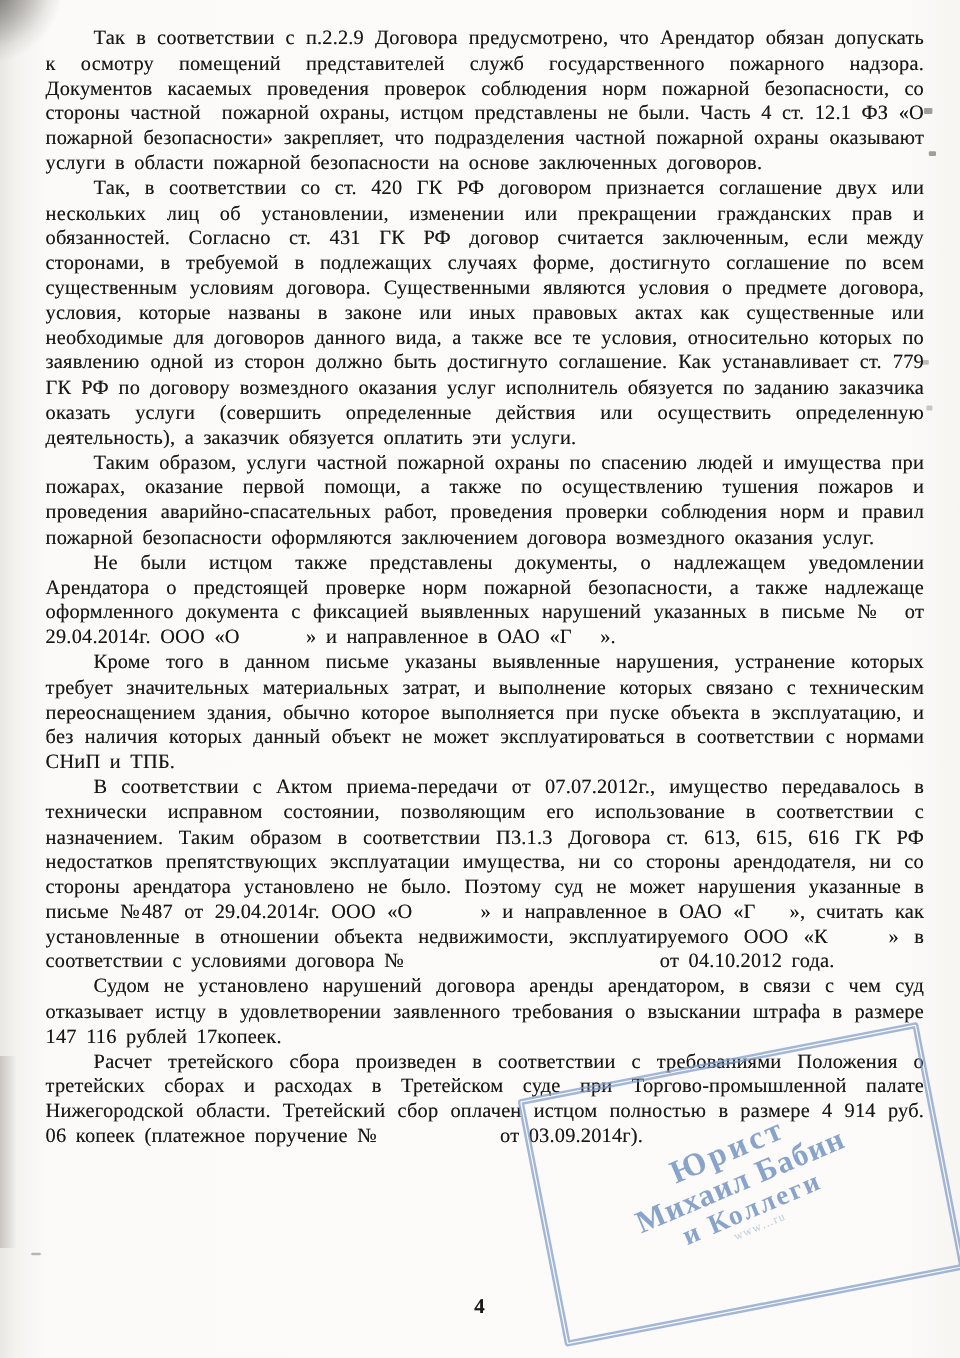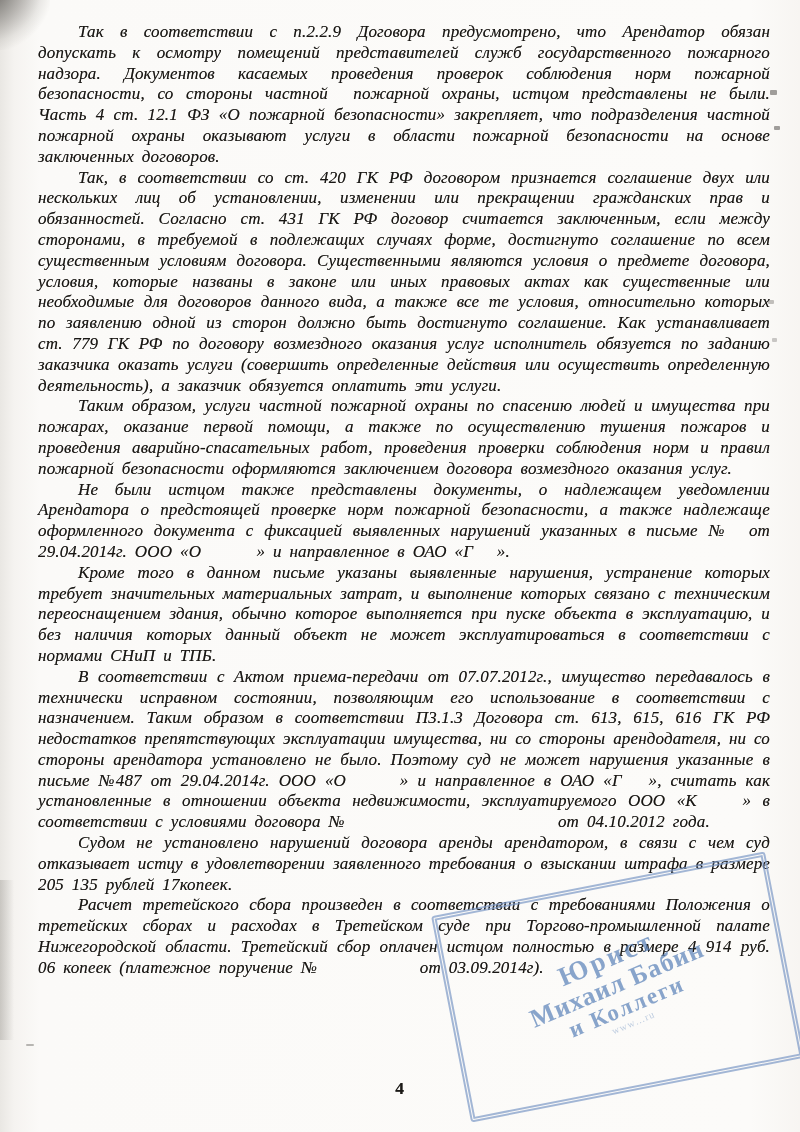--- a/index.html
+++ b/index.html
@@ -32,7 +32,6 @@
     text-align:justify;
     word-spacing:3.5px;letter-spacing:.15px;
     text-shadow:0 0 .35px rgba(20,18,15,.55);
-    font-style:italic;
   }
   .doc-text p{margin:0;text-indent:40px;}
   .page-number{

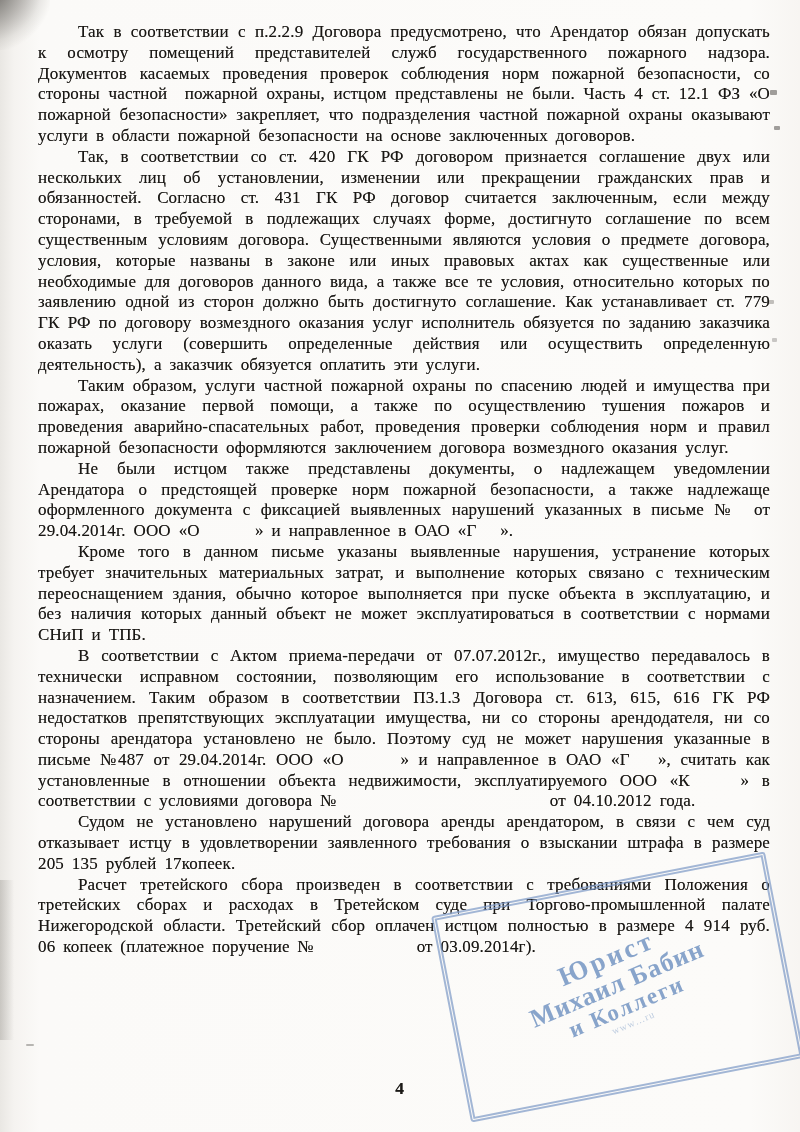--- a/index.html
+++ b/index.html
@@ -83,7 +83,7 @@
       <p>Не были истцом также представлены документы, о надлежащем уведомлении Арендатора о предстоящей проверке норм пожарной безопасности, а также надлежаще оформленного документа с фиксацией выявленных нарушений указанных в письме №&nbsp; от 29.04.2014г. ООО «О&nbsp;&nbsp;&nbsp;&nbsp;&nbsp;&nbsp;&nbsp;» и направленное в ОАО «Г&nbsp;&nbsp;&nbsp;».</p>
       <p>Кроме того в данном письме указаны выявленные нарушения, устранение которых требует значительных материальных затрат, и выполнение которых связано с техническим переоснащением здания, обычно которое выполняется при пуске объекта в эксплуатацию, и без наличия которых данный объект не может эксплуатироваться в соответствии с нормами СНиП и ТПБ.</p>
       <p>В соответствии с Актом приема-передачи от 07.07.2012г., имущество передавалось в технически исправном состоянии, позволяющим его использование в соответствии с назначением. Таким образом в соответствии П3.1.3 Договора ст. 613, 615, 616 ГК РФ недостатков препятствующих эксплуатации имущества, ни со стороны арендодателя, ни со стороны арендатора установлено не было. Поэтому суд не может нарушения указанные в письме №487 от 29.04.2014г. ООО «О&nbsp;&nbsp;&nbsp;&nbsp;&nbsp;&nbsp;» и направленное в ОАО «Г&nbsp;&nbsp;&nbsp;», считать как установленные в отношении объекта недвижимости, эксплуатируемого ООО «К&nbsp;&nbsp;&nbsp;&nbsp;» в соответствии с условиями договора №&nbsp;&nbsp;&nbsp;&nbsp;&nbsp;&nbsp;&nbsp;&nbsp;&nbsp;&nbsp;&nbsp;&nbsp;&nbsp;&nbsp;&nbsp;&nbsp;&nbsp;&nbsp;&nbsp;&nbsp;&nbsp;&nbsp;&nbsp;&nbsp;&nbsp;&nbsp; от 04.10.2012 года.</p>
-      <p>Судом не установлено нарушений договора аренды арендатором, в связи с чем суд отказывает истцу в удовлетворении заявленного требования о взыскании штрафа в размере 205 135 рублей 17копеек.</p>
+      <p>Судом не установлено нарушений договора аренды арендатором, в связи с чем суд отказывает истцу в удовлетворении заявленного требования о взыскании штрафа в размере 147 116 рублей 17копеек.</p>
       <p>Расчет третейского сбора произведен в соответствии с требованиями Положения о третейских сборах и расходах в Третейском суде при Торгово-промышленной палате Нижегородской области. Третейский сбор оплачен истцом полностью в размере 4 914 руб. 06 копеек (платежное поручение №&nbsp;&nbsp;&nbsp;&nbsp;&nbsp;&nbsp;&nbsp;&nbsp;&nbsp;&nbsp;&nbsp;&nbsp; от 03.09.2014г).</p>
     </div>
 

